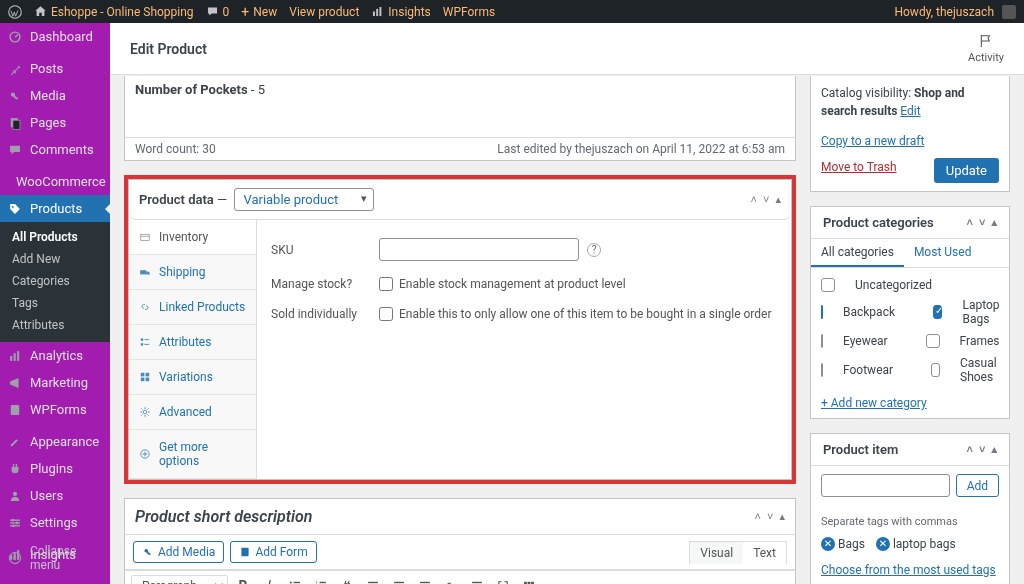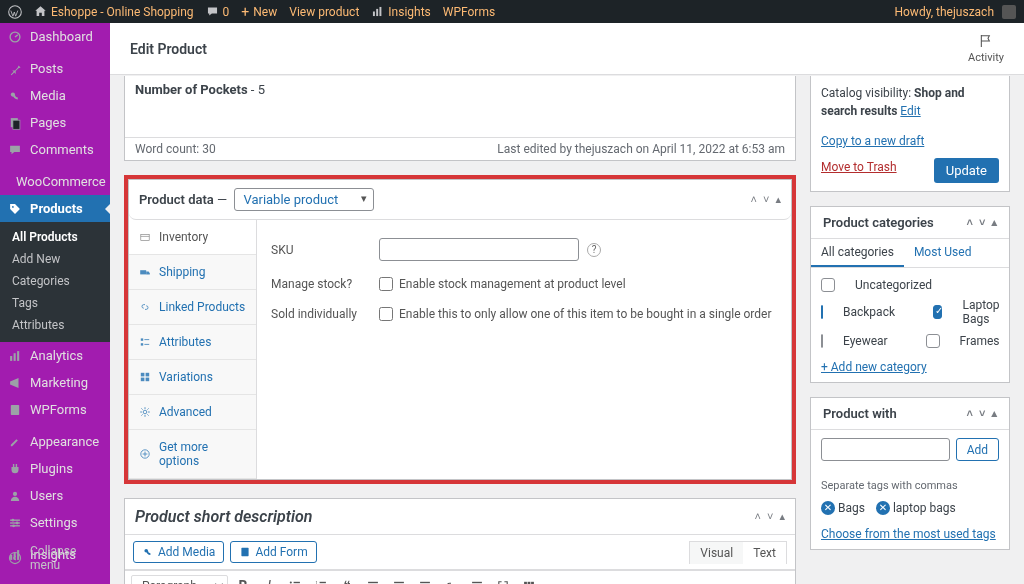--- a/index.html
+++ b/index.html
@@ -16,7 +16,7 @@
 
 .sidemenu { position: absolute; left: 0; top: 23px; bottom: 0; width: 110px; background: #a21caf; color: #c3c4c7; font-size: 13px; overflow: hidden; }
 .sidemenu .item { display: flex; align-items: center; gap: 8px; padding: 6px 8px; cursor: pointer; color: #e0e0e0; }
-.sidemenu .item.current { background: #2271b1; color: #fff; position: relative; font-weight: bold; }
+.sidemenu .item.current { background: #2271b1; color: #fff; position: relative; }
 .sidemenu .item.current::after { content: ""; position: absolute; right: -1px; top: 50%; transform: translateY(-50%); border: 6px solid transparent; border-right-color: #f0f0f1; }
 .sidemenu .sub { background: #2c3338; padding: 4px 0 6px; }
 .sidemenu .sub .subitem { padding: 4px 8px 4px 12px; color: #c3c4c7; cursor: pointer; font-size: 12px; }

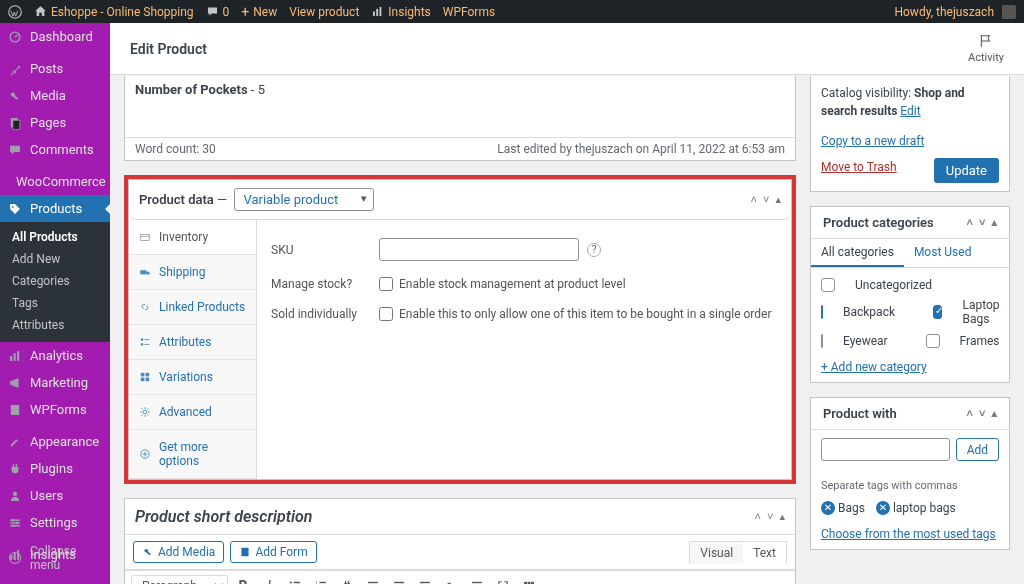--- a/index.html
+++ b/index.html
@@ -590,6 +590,16 @@
                     </li>
                   </ul>
             </li>
+            <li>
+                  <input type="checkbox" style="">
+                  <span>Footwear</span>
+              <ul>
+                    <li>
+                      <input type="checkbox" style="">
+                      <span>Casual Shoes</span>
+                    </li>
+                  </ul>
+            </li>
           </ul>
           <a class="addcat">+ Add new category</a>
         </div>

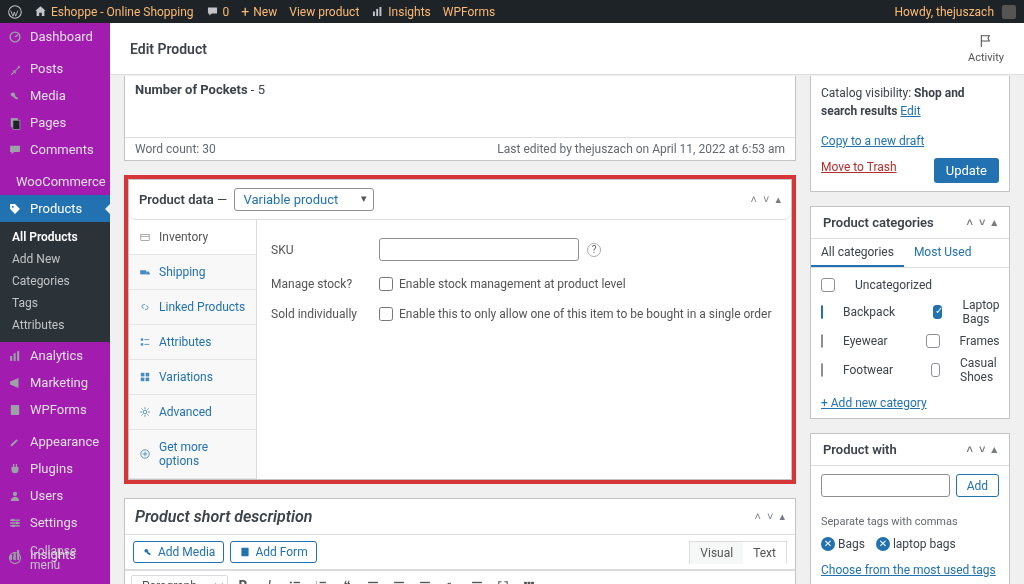--- a/index.html
+++ b/index.html
@@ -607,7 +607,7 @@
 
       <div class="sidebox">
         <div class="shd">
-              <span>Product with</span>
+              <span>Product item</span>
           <div class="handles">
                 <span>˄</span>
                 <span>˅</span>

